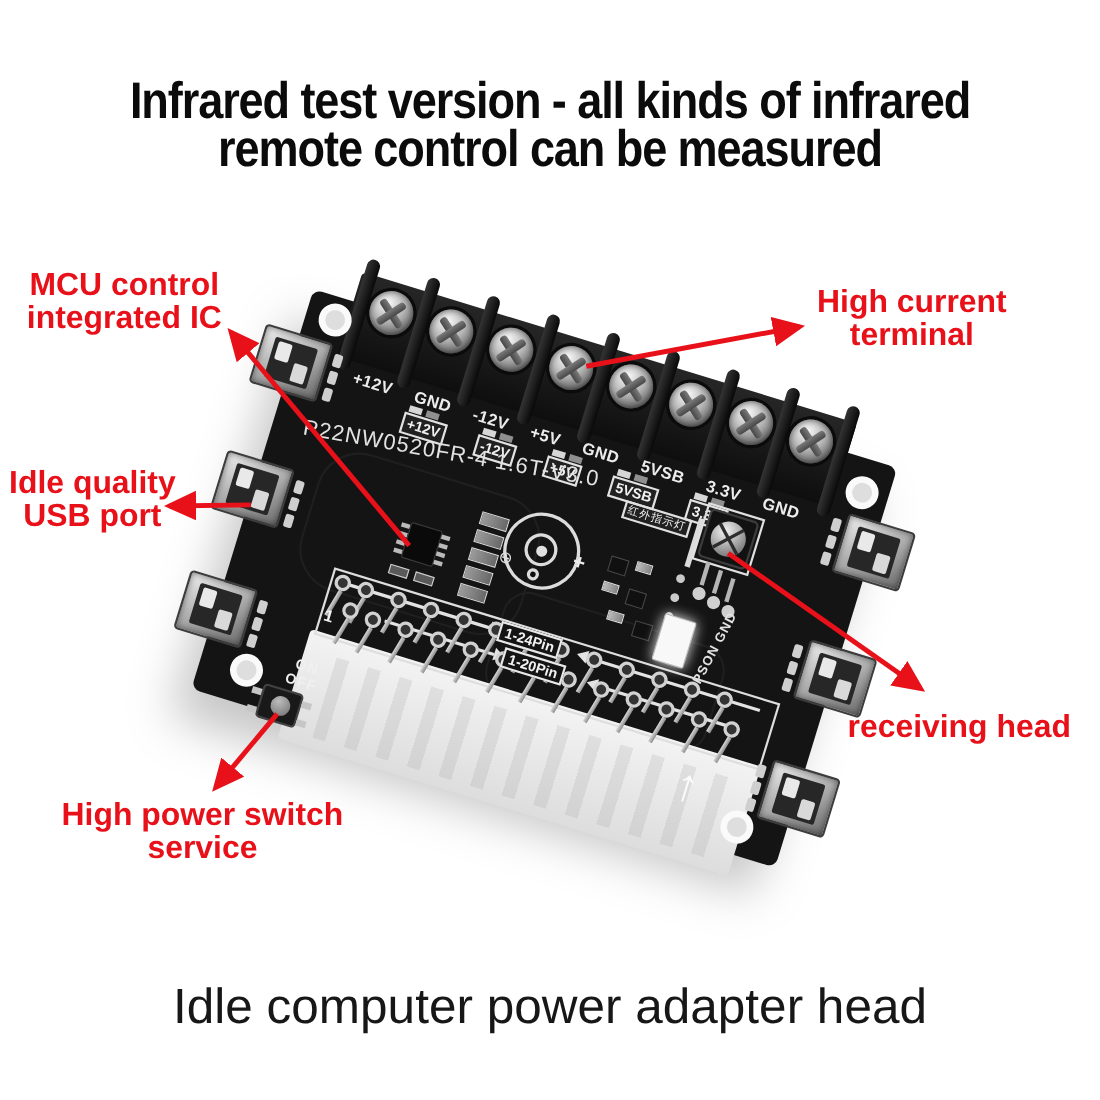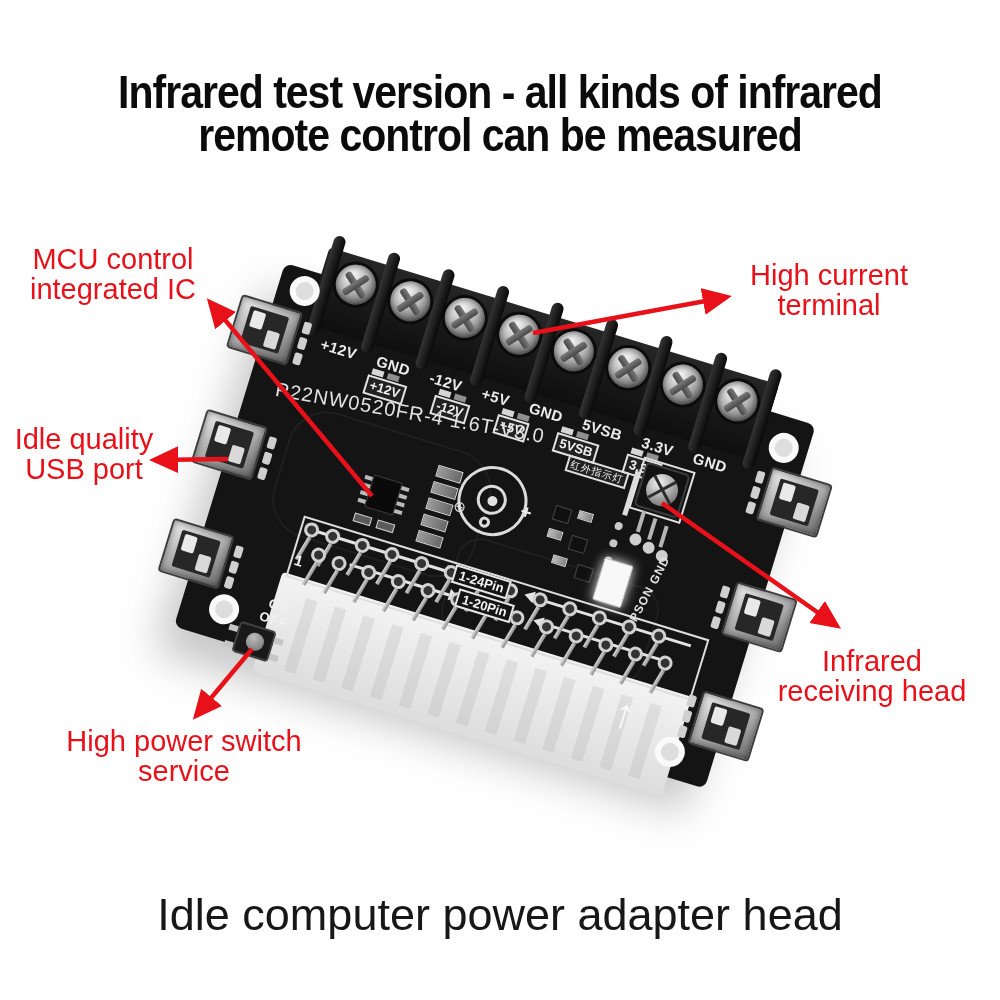--- a/index.html
+++ b/index.html
@@ -18,7 +18,7 @@
 
   
   .ann { position:absolute; color:var(--red); font-size:29px; line-height:30px;
-         text-align:center; z-index:7; }
+         text-align:center; z-index:7;font-weight:bold; }
   #ann-mcu    { left:12px;  top:244px; width:202px; }
   #ann-usb    { left:0px;   top:424px; width:168px; }
   #ann-term   { left:720px; top:260px; width:218px; }

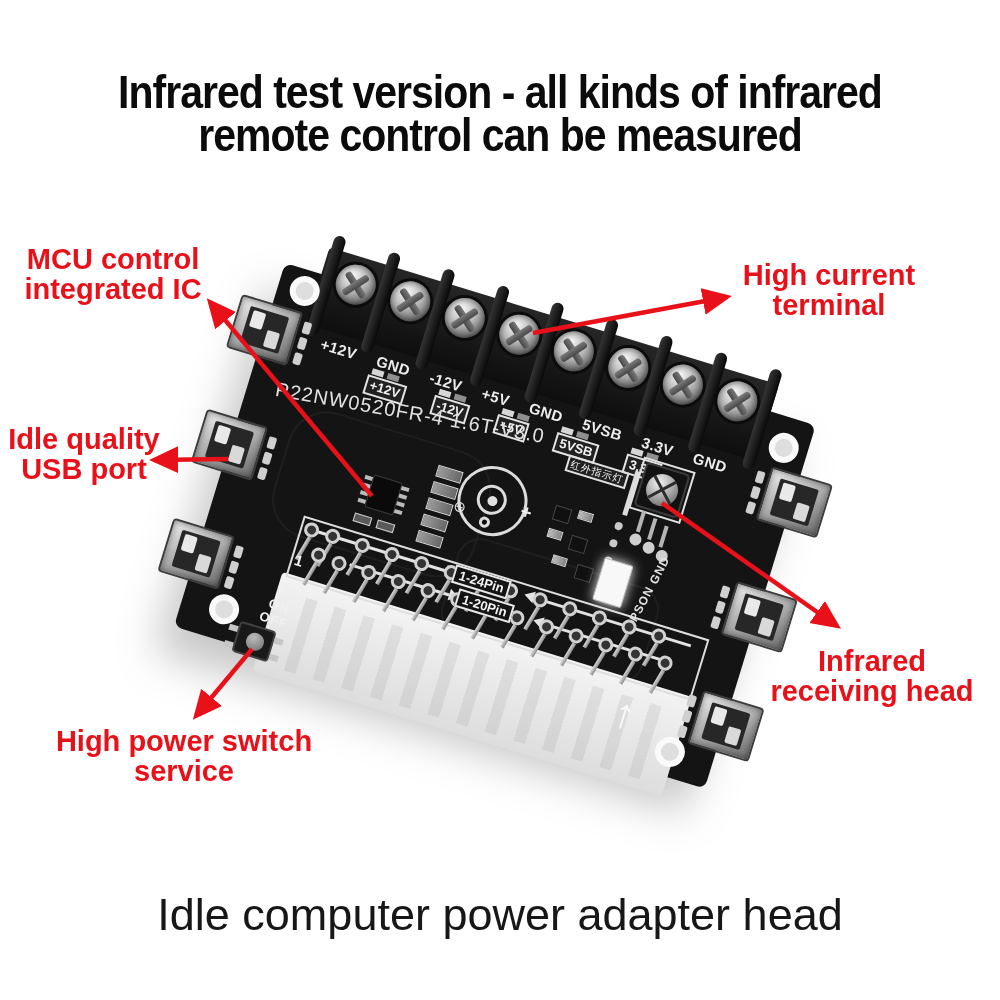--- a/index.html
+++ b/index.html
@@ -395,7 +395,6 @@
   <div>High power switch service</div>
 </div>
 <div class="ann" id="ann-ir">
-  <div>Infrared</div>
   <div>receiving head</div>
 </div>
 

